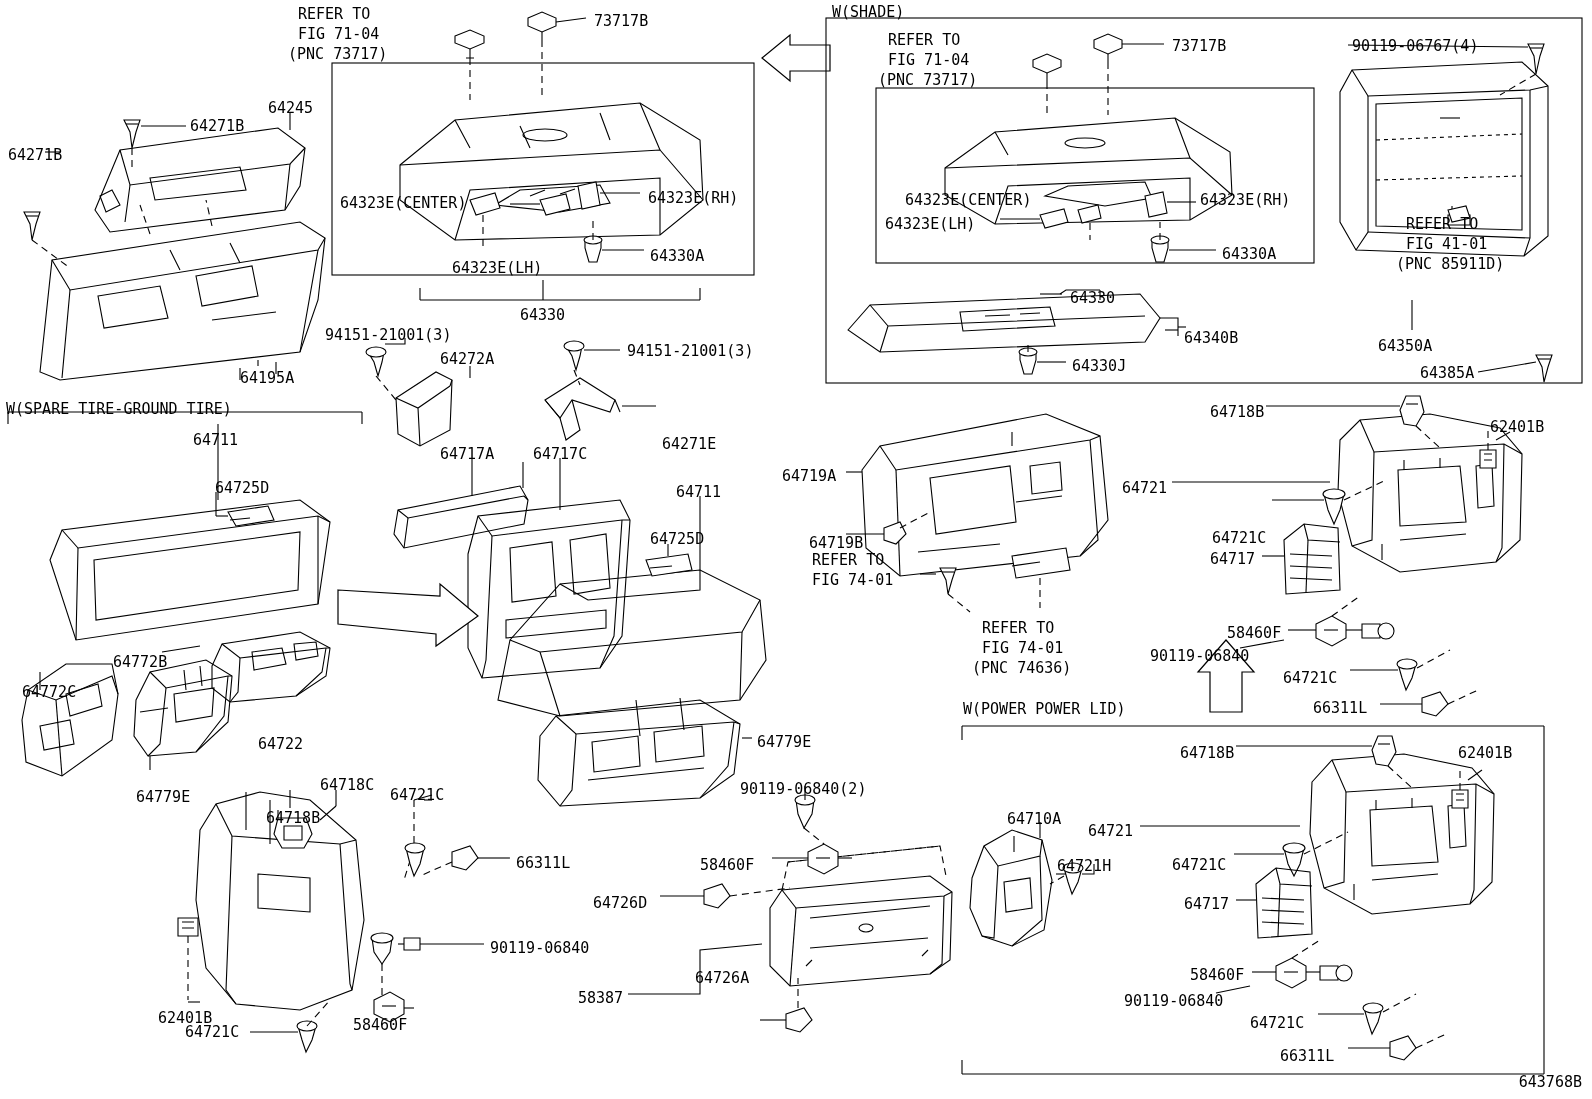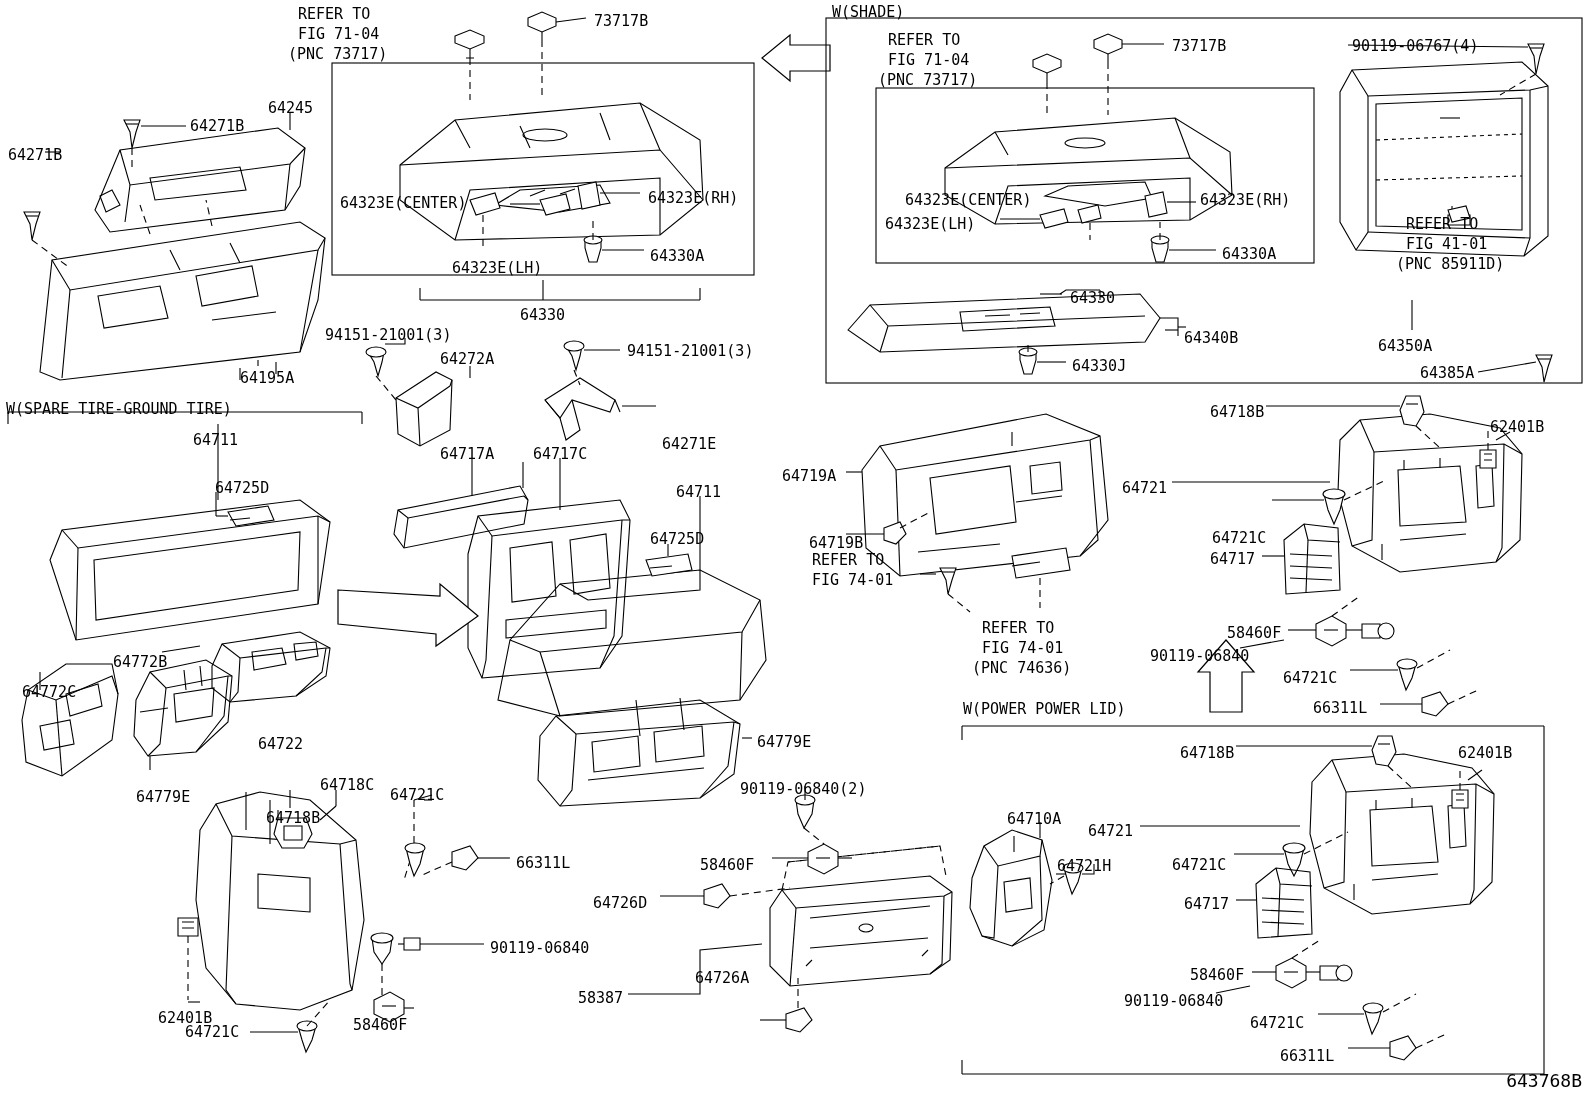--- a/index.html
+++ b/index.html
@@ -14,7 +14,7 @@
   .dsh2{stroke:#000;stroke-width:1.1;fill:none;stroke-dasharray:4 4;}
   .fillw{fill:#fff;stroke:#000;stroke-width:1.1;}
   .arrow{fill:#fff;stroke:#000;stroke-width:1.2;}
-  .code{position:absolute;right:10px;bottom:8px;font-size:18px;font-family:"DejaVu Sans Mono", monospace;}
+  .code{position:absolute;right:10px;bottom:8px;font-size:15px;font-family:"DejaVu Sans Mono", monospace;}
 </style>
 </head>
 <body>

